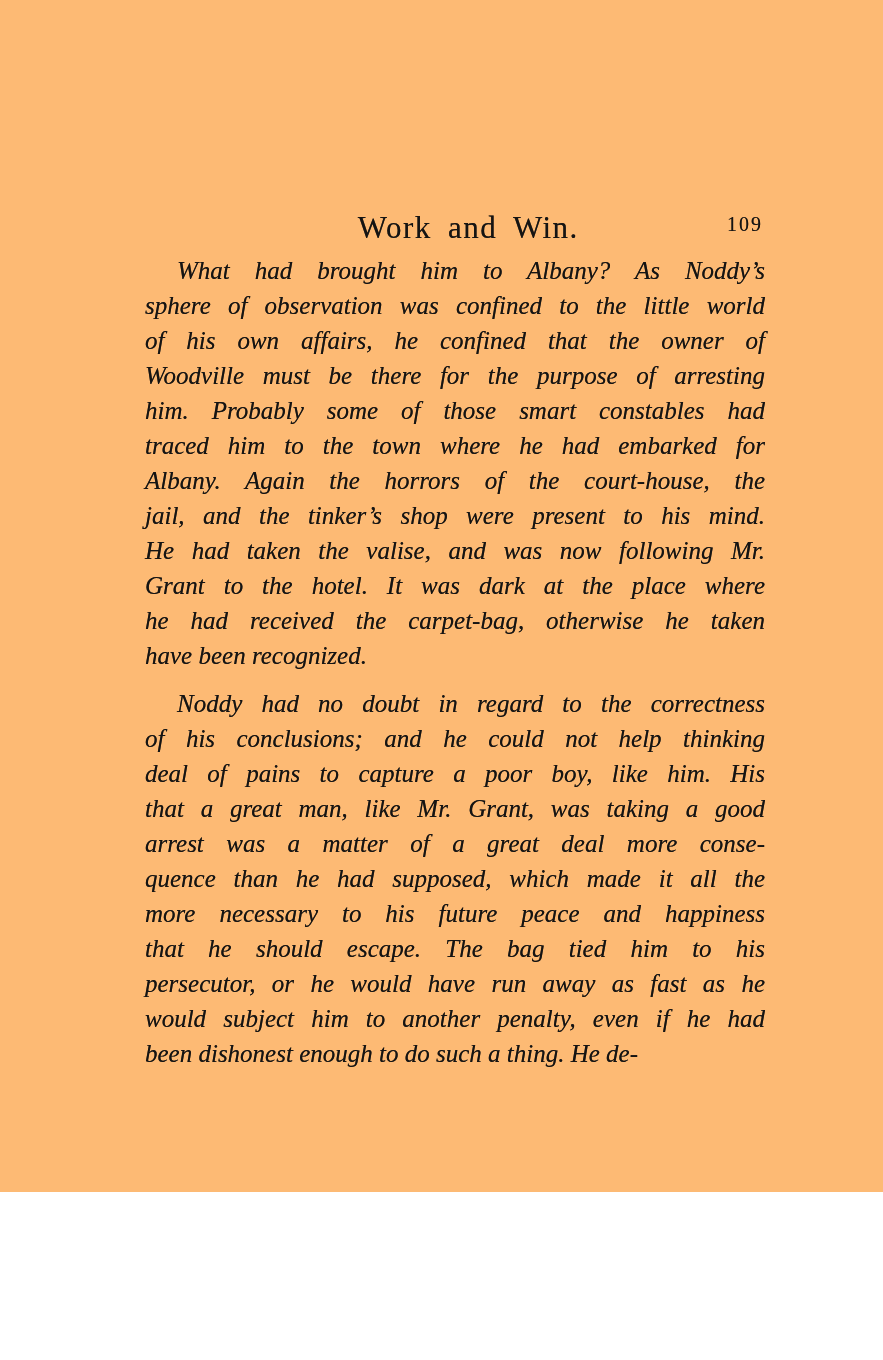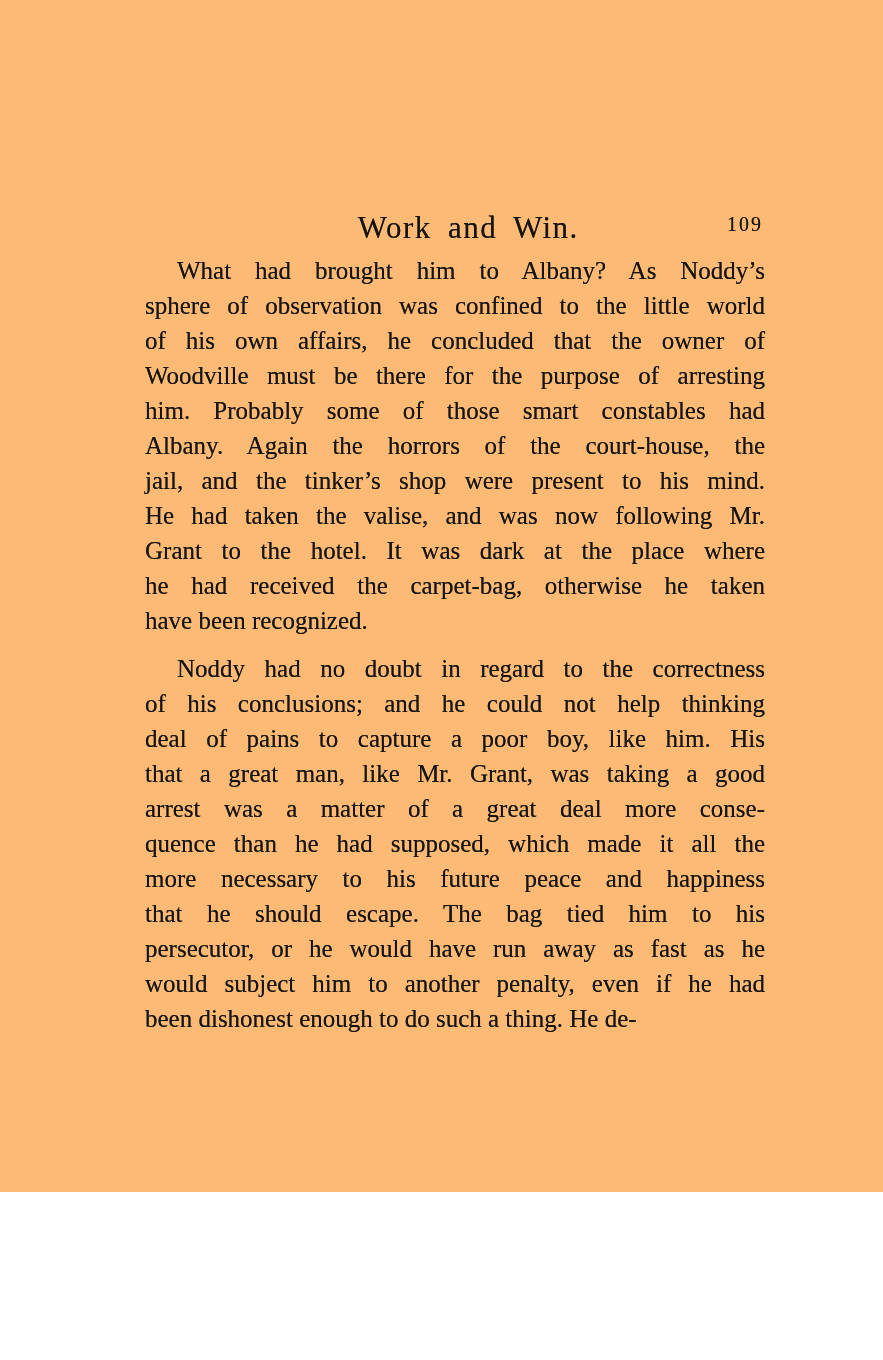--- a/index.html
+++ b/index.html
@@ -61,6 +61,7 @@
   .line {
     text-align: justify;
     text-align-last: justify;
+    font-style: italic;
   }
   .paragraph .line:first-child {
     text-indent: 32px;

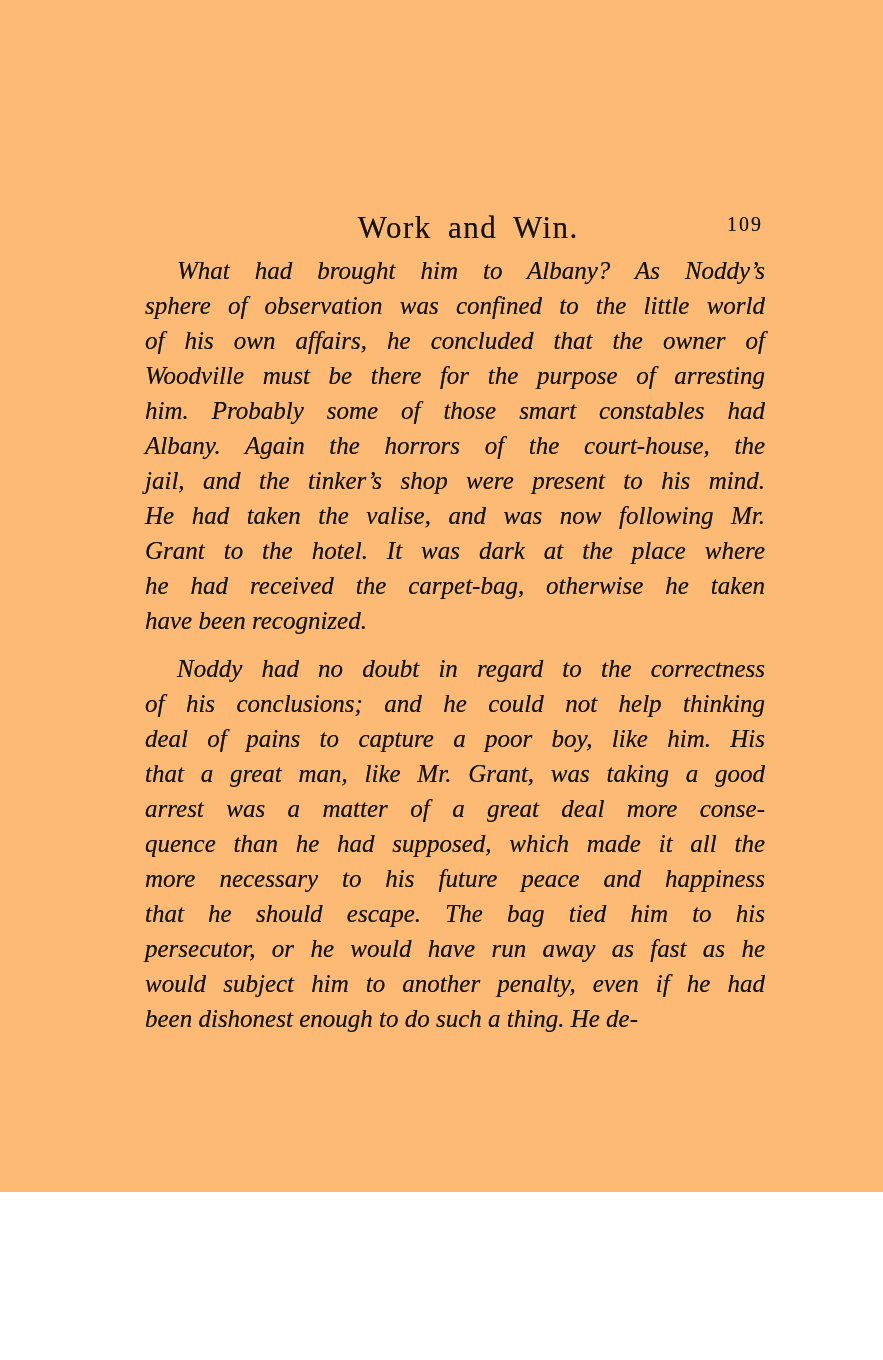--- a/index.html
+++ b/index.html
@@ -83,7 +83,7 @@
     <div class="paragraph">
         <div class="line">What had brought him to Albany?  As Noddy’s</div>
         <div class="line">sphere of observation was confined to the little world</div>
-        <div class="line">of his own affairs, he concluded that the owner of</div>
+        <div class="line">of his own affairs, he confined that the owner of</div>
         <div class="line">Woodville must be there for the purpose of arresting</div>
         <div class="line">him.  Probably some of those smart constables had</div>
         <div class="line">Albany.  Again the horrors of the court-house, the</div>

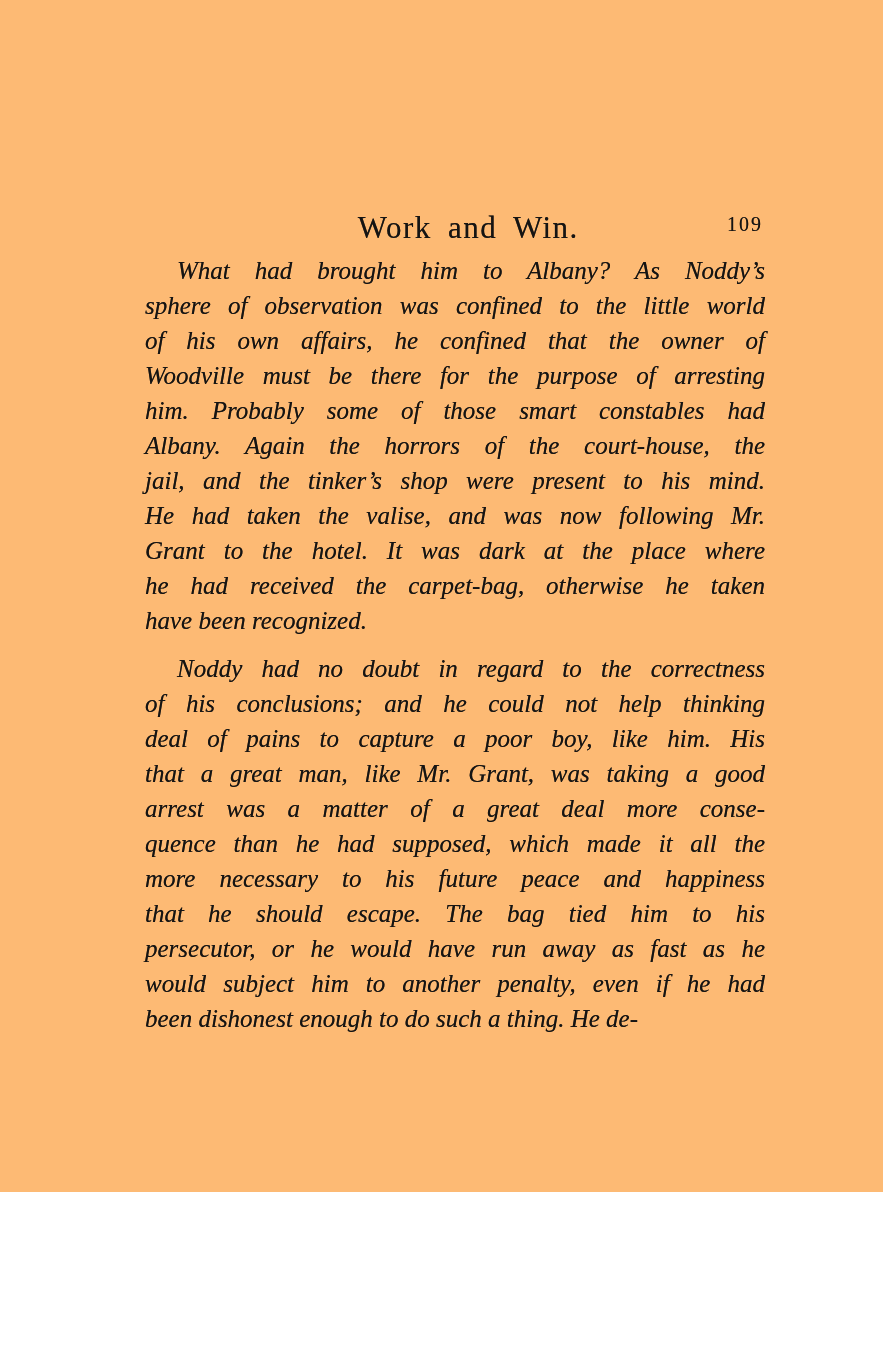--- a/index.html
+++ b/index.html
@@ -86,6 +86,7 @@
         <div class="line">of his own affairs, he confined that the owner of</div>
         <div class="line">Woodville must be there for the purpose of arresting</div>
         <div class="line">him.  Probably some of those smart constables had</div>
+        <div class="line">traced him to the town where he had embarked for</div>
         <div class="line">Albany.  Again the horrors of the court-house, the</div>
         <div class="line">jail, and the tinker’s shop were present to his mind.</div>
         <div class="line">He had taken the valise, and was now following Mr.</div>

